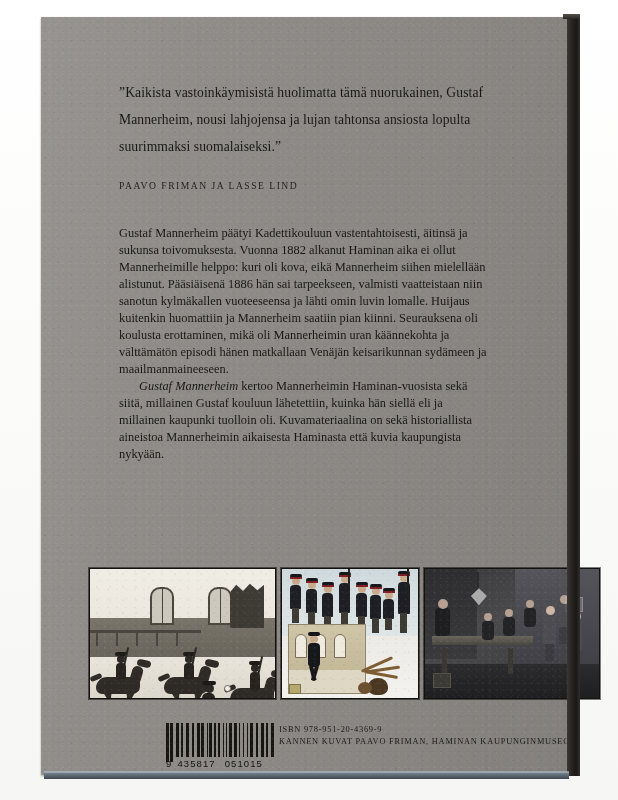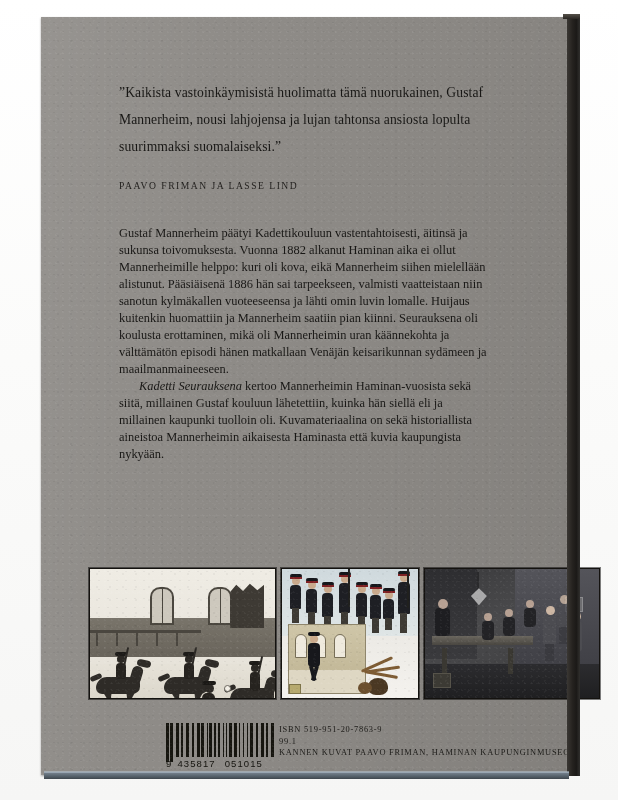--- a/index.html
+++ b/index.html
@@ -196,7 +196,7 @@
 
     <div class="col" id="bodycopy">
       <p>Gustaf Mannerheim päätyi Kadettikouluun vastentahtoisesti, äitinsä ja sukunsa toivomuksesta. Vuonna 1882 alkanut Haminan aika ei ollut Mannerheimille helppo: kuri oli kova, eikä Mannerheim siihen mielellään alistunut. Pääsiäisenä 1886 hän sai tarpeekseen, valmisti vaatteistaan niin sanotun kylmäkallen vuoteeseensa ja lähti omin luvin lomalle. Huijaus kuitenkin huomattiin ja Mannerheim saatiin pian kiinni. Seurauksena oli koulusta erottaminen, mikä oli Mannerheimin uran käännekohta ja välttämätön episodi hänen matkallaan Venäjän keisarikunnan sydämeen ja maailmanmaineeseen.</p>
-      <p class="indent"><span class="bookttl">Kadetti Seurauksena</span><span> kertoo Mannerheimin Haminan-vuosista sekä siitä, millainen Gustaf kouluun lähetettiin, kuinka hän siellä eli ja millainen kaupunki tuolloin oli. Kuvamateriaalina on sekä historiallista aineistoa Mannerheimin aikaisesta Haminasta että kuvia kaupungista nykyään.</span></p>
+      <p class="indent"><span class="bookttl">Gustaf Mannerheim</span><span> kertoo Mannerheimin Haminan-vuosista sekä siitä, millainen Gustaf kouluun lähetettiin, kuinka hän siellä eli ja millainen kaupunki tuolloin oli. Kuvamateriaalina on sekä historiallista aineistoa Mannerheimin aikaisesta Haminasta että kuvia kaupungista nykyään.</span></p>
     </div>
 
     <div id="photos">

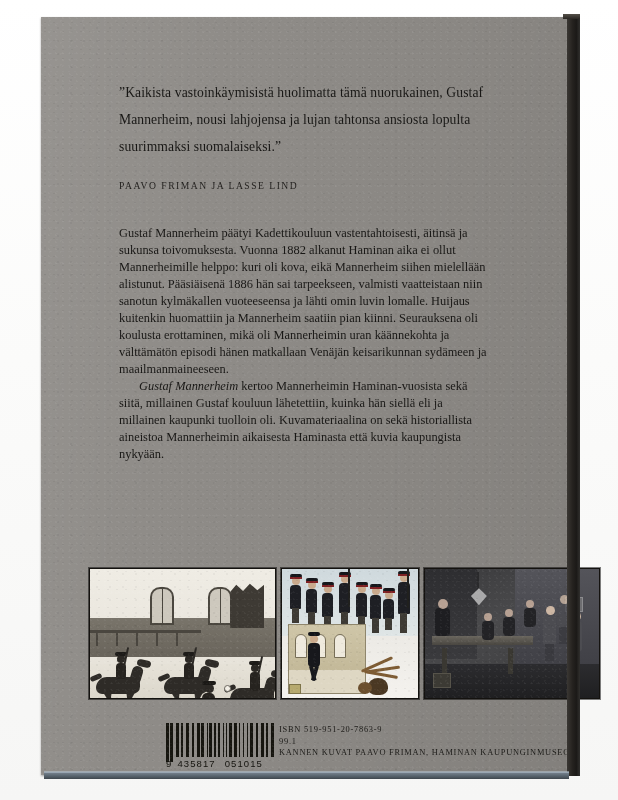--- a/index.html
+++ b/index.html
@@ -469,7 +469,7 @@
     </div>
 
     <div id="imprint">
-      <div>ISBN 519-951-20-7863-9</div>
+      <div>ISBN 978-951-20-4369-9</div>
       <div>99.1</div>
       <div>KANNEN KUVAT PAAVO FRIMAN, HAMINAN KAUPUNGINMUSEO</div>
     </div>

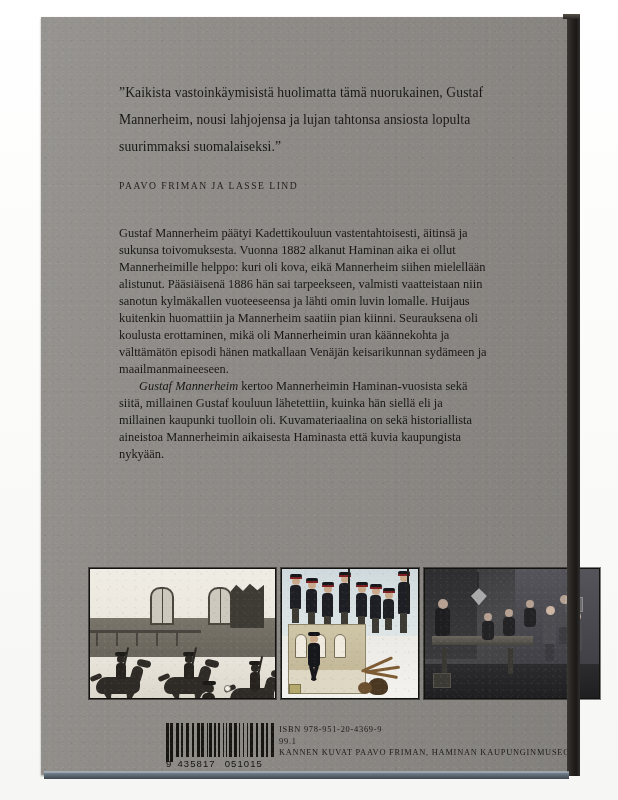--- a/index.html
+++ b/index.html
@@ -470,7 +470,6 @@
 
     <div id="imprint">
       <div>ISBN 978-951-20-4369-9</div>
-      <div>99.1</div>
       <div>KANNEN KUVAT PAAVO FRIMAN, HAMINAN KAUPUNGINMUSEO</div>
     </div>
 

